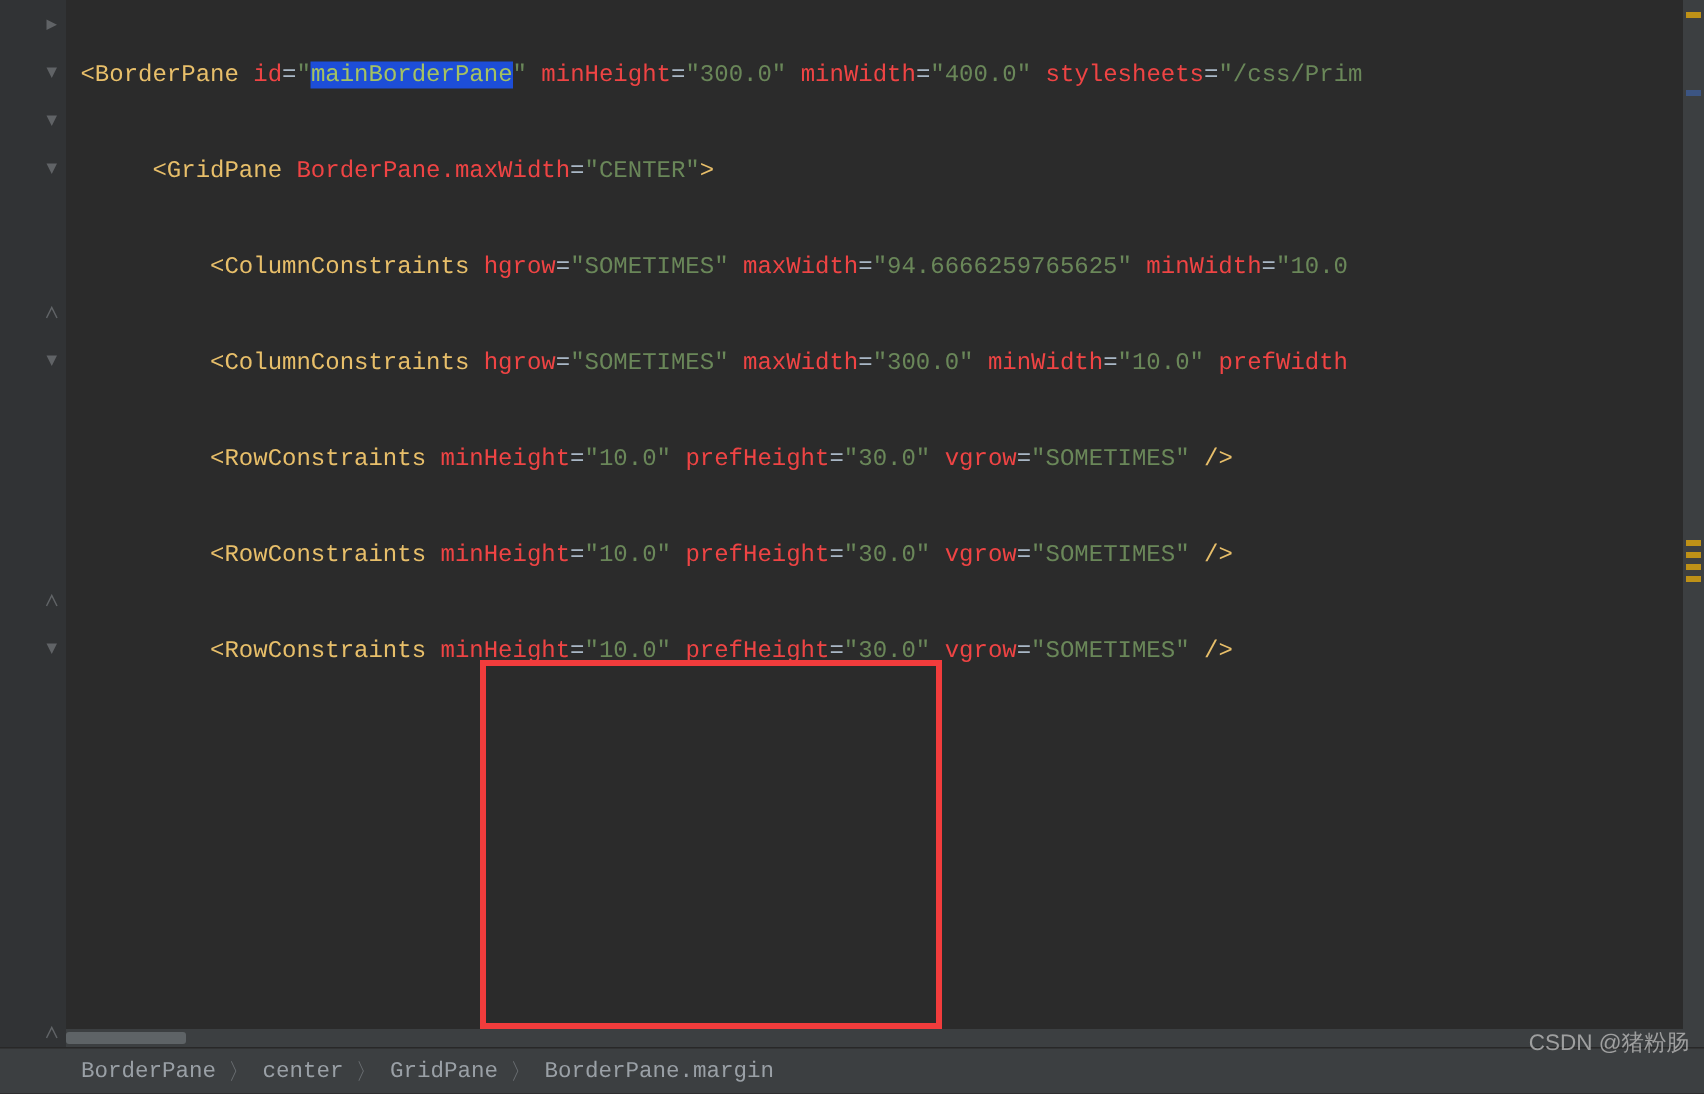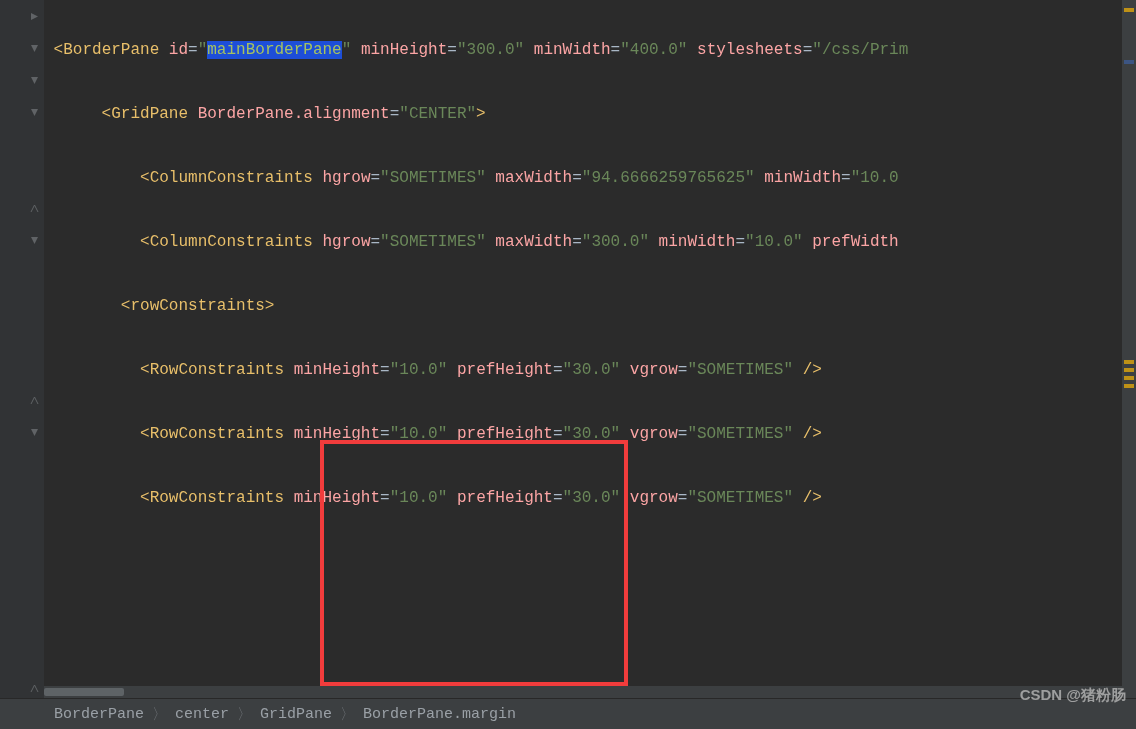--- a/index.html
+++ b/index.html
@@ -47,7 +47,7 @@
   }
   .ln { height: 32px; }
   .t-tag { color: #e8bf6a; }   
-  .t-attr { color: #fca5a5; }  
+  .t-attr { color: #ef4444; }  
   .t-val { color: #6a8759; }   
   .t-punct { color: #e8bf6a; } 
   .t-eq { color: #a9b7c6; }    

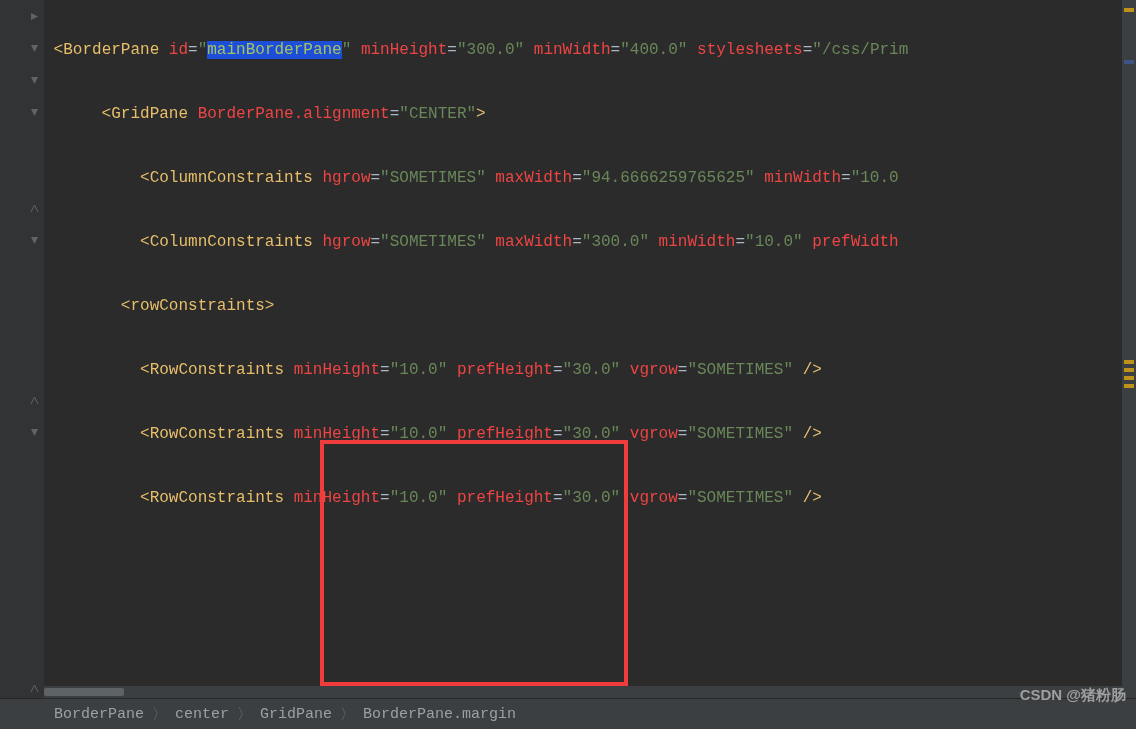--- a/index.html
+++ b/index.html
@@ -161,7 +161,7 @@
 
   <div class="code">
 <div class="ln"> <span class="t-punct">&lt;</span><span class="t-tag">BorderPane</span> <span class="t-attr">id</span><span class="t-eq">=</span><span class="t-val">"<span class="t-hlval">mainBorderPane</span>"</span> <span class="t-attr">minHeight</span><span class="t-eq">=</span><span class="t-val">"<span>300.0</span>"</span> <span class="t-attr">minWidth</span><span class="t-eq">=</span><span class="t-val">"<span>400.0</span>"</span> <span class="t-attr">stylesheets</span><span class="t-eq">=</span><span class="t-val">"<span>/css/Prim</span></span></div>
-<div class="ln">      <span class="t-punct">&lt;</span><span class="t-tag">GridPane</span> <span class="t-attr">BorderPane.alignment</span><span class="t-eq">=</span><span class="t-val">"<span>CENTER</span>"</span><span class="t-punct">&gt;</span></div>
+<div class="ln">      <span class="t-punct">&lt;</span><span class="t-tag">GridPane</span> <span class="t-attr">BorderPane.maxWidth</span><span class="t-eq">=</span><span class="t-val">"<span>CENTER</span>"</span><span class="t-punct">&gt;</span></div>
 <div class="ln">          <span class="t-punct">&lt;</span><span class="t-tag">ColumnConstraints</span> <span class="t-attr">hgrow</span><span class="t-eq">=</span><span class="t-val">"<span>SOMETIMES</span>"</span> <span class="t-attr">maxWidth</span><span class="t-eq">=</span><span class="t-val">"<span>94.6666259765625</span>"</span> <span class="t-attr">minWidth</span><span class="t-eq">=</span><span class="t-val">"<span>10.0</span></span></div>
 <div class="ln">          <span class="t-punct">&lt;</span><span class="t-tag">ColumnConstraints</span> <span class="t-attr">hgrow</span><span class="t-eq">=</span><span class="t-val">"<span>SOMETIMES</span>"</span> <span class="t-attr">maxWidth</span><span class="t-eq">=</span><span class="t-val">"<span>300.0</span>"</span> <span class="t-attr">minWidth</span><span class="t-eq">=</span><span class="t-val">"<span>10.0</span>"</span> <span class="t-attr">prefWidth</span></div>
 <div class="ln">        <span class="t-punct">&lt;</span><span class="t-tag">rowConstraints</span><span class="t-punct">&gt;</span></div>

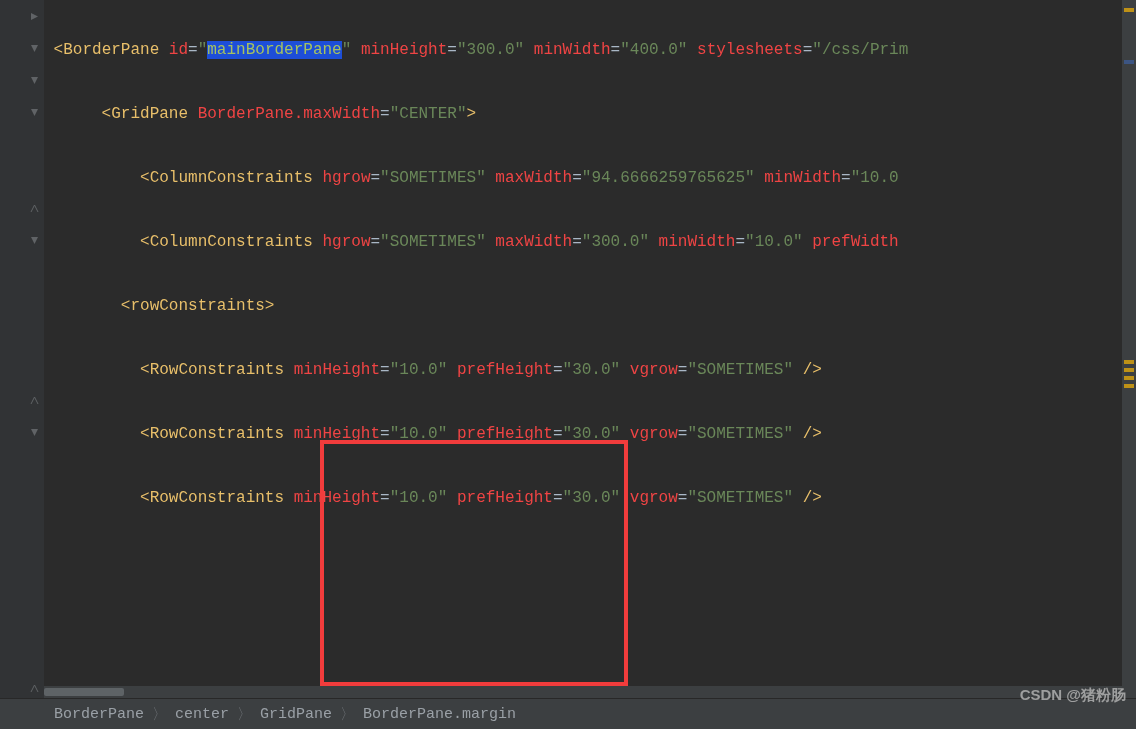--- a/index.html
+++ b/index.html
@@ -164,7 +164,6 @@
 <div class="ln">      <span class="t-punct">&lt;</span><span class="t-tag">GridPane</span> <span class="t-attr">BorderPane.maxWidth</span><span class="t-eq">=</span><span class="t-val">"<span>CENTER</span>"</span><span class="t-punct">&gt;</span></div>
 <div class="ln">          <span class="t-punct">&lt;</span><span class="t-tag">ColumnConstraints</span> <span class="t-attr">hgrow</span><span class="t-eq">=</span><span class="t-val">"<span>SOMETIMES</span>"</span> <span class="t-attr">maxWidth</span><span class="t-eq">=</span><span class="t-val">"<span>94.6666259765625</span>"</span> <span class="t-attr">minWidth</span><span class="t-eq">=</span><span class="t-val">"<span>10.0</span></span></div>
 <div class="ln">          <span class="t-punct">&lt;</span><span class="t-tag">ColumnConstraints</span> <span class="t-attr">hgrow</span><span class="t-eq">=</span><span class="t-val">"<span>SOMETIMES</span>"</span> <span class="t-attr">maxWidth</span><span class="t-eq">=</span><span class="t-val">"<span>300.0</span>"</span> <span class="t-attr">minWidth</span><span class="t-eq">=</span><span class="t-val">"<span>10.0</span>"</span> <span class="t-attr">prefWidth</span></div>
-<div class="ln">        <span class="t-punct">&lt;</span><span class="t-tag">rowConstraints</span><span class="t-punct">&gt;</span></div>
 <div class="ln">          <span class="t-punct">&lt;</span><span class="t-tag">RowConstraints</span> <span class="t-attr">minHeight</span><span class="t-eq">=</span><span class="t-val">"<span>10.0</span>"</span> <span class="t-attr">prefHeight</span><span class="t-eq">=</span><span class="t-val">"<span>30.0</span>"</span> <span class="t-attr">vgrow</span><span class="t-eq">=</span><span class="t-val">"<span>SOMETIMES</span>"</span> <span class="t-punct">/&gt;</span></div>
 <div class="ln">          <span class="t-punct">&lt;</span><span class="t-tag">RowConstraints</span> <span class="t-attr">minHeight</span><span class="t-eq">=</span><span class="t-val">"<span>10.0</span>"</span> <span class="t-attr">prefHeight</span><span class="t-eq">=</span><span class="t-val">"<span>30.0</span>"</span> <span class="t-attr">vgrow</span><span class="t-eq">=</span><span class="t-val">"<span>SOMETIMES</span>"</span> <span class="t-punct">/&gt;</span></div>
 <div class="ln">          <span class="t-punct">&lt;</span><span class="t-tag">RowConstraints</span> <span class="t-attr">minHeight</span><span class="t-eq">=</span><span class="t-val">"<span>10.0</span>"</span> <span class="t-attr">prefHeight</span><span class="t-eq">=</span><span class="t-val">"<span>30.0</span>"</span> <span class="t-attr">vgrow</span><span class="t-eq">=</span><span class="t-val">"<span>SOMETIMES</span>"</span> <span class="t-punct">/&gt;</span></div>

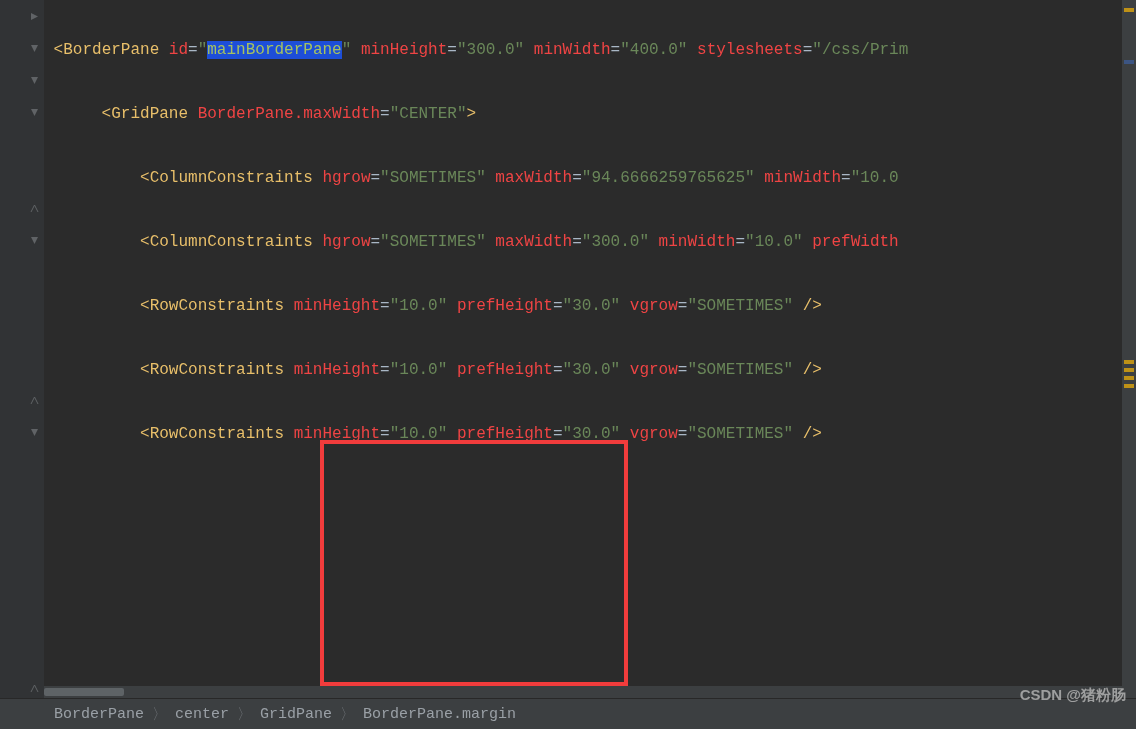--- a/index.html
+++ b/index.html
@@ -99,7 +99,6 @@
     font-size: 15px;
     opacity: .85;
     pointer-events: none;
-    font-weight: bold;
   }
   .scrollbar-h {
     position:absolute; left:44px; right:14px; bottom:31px; height:12px;

